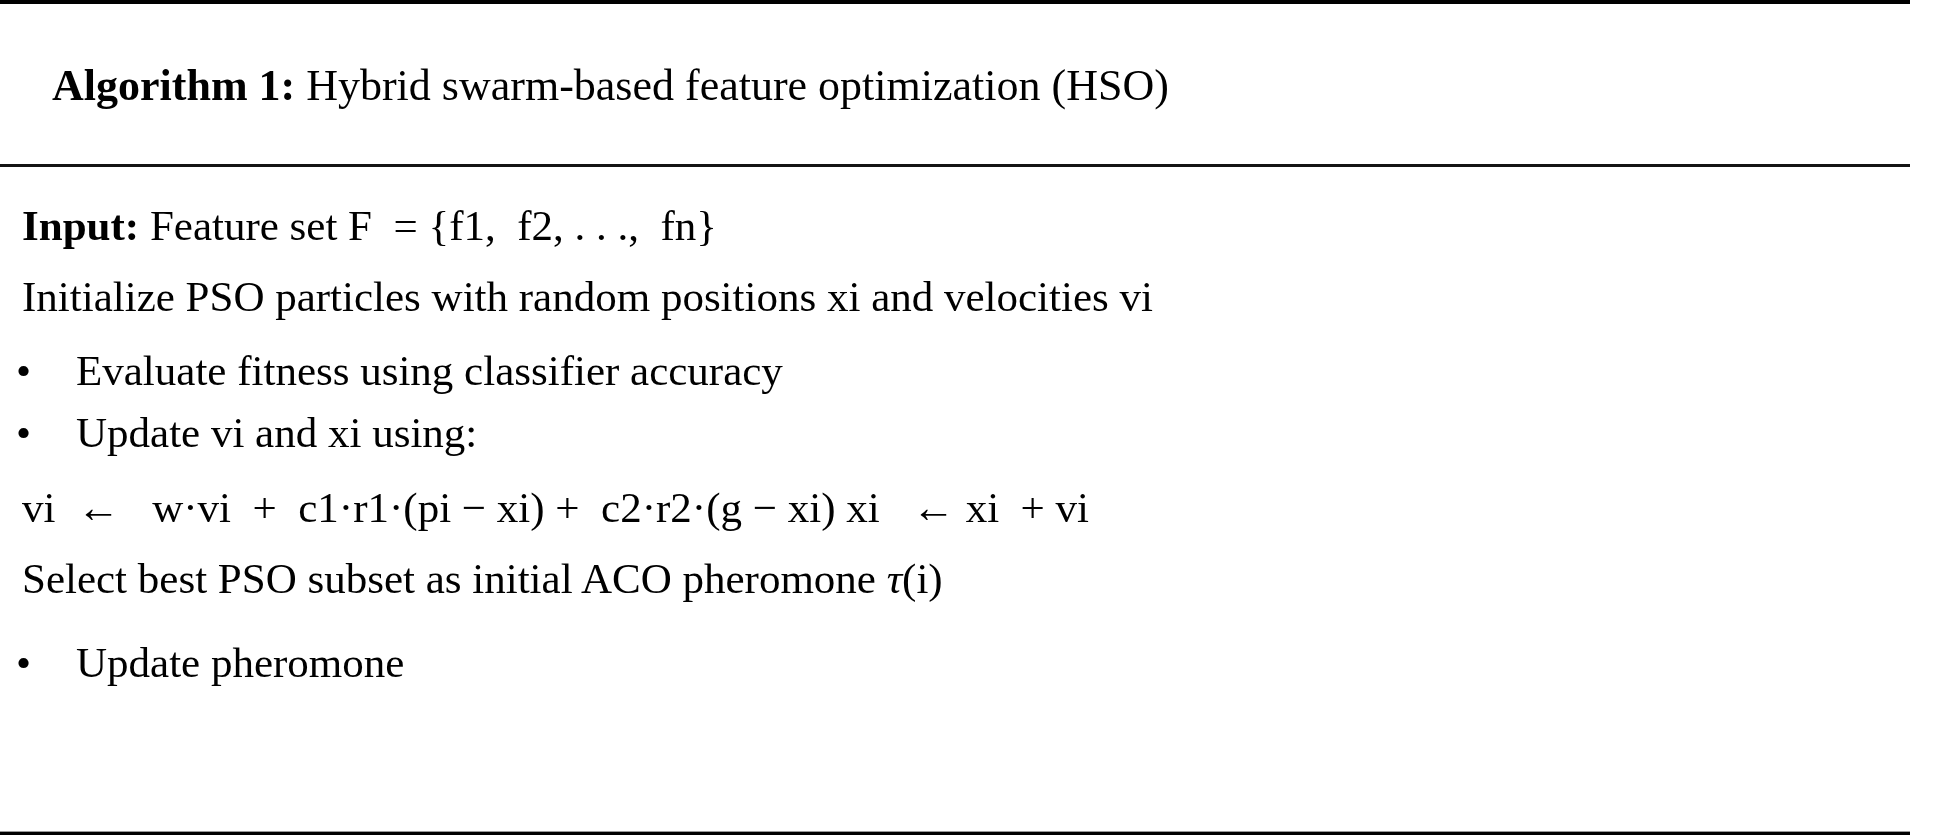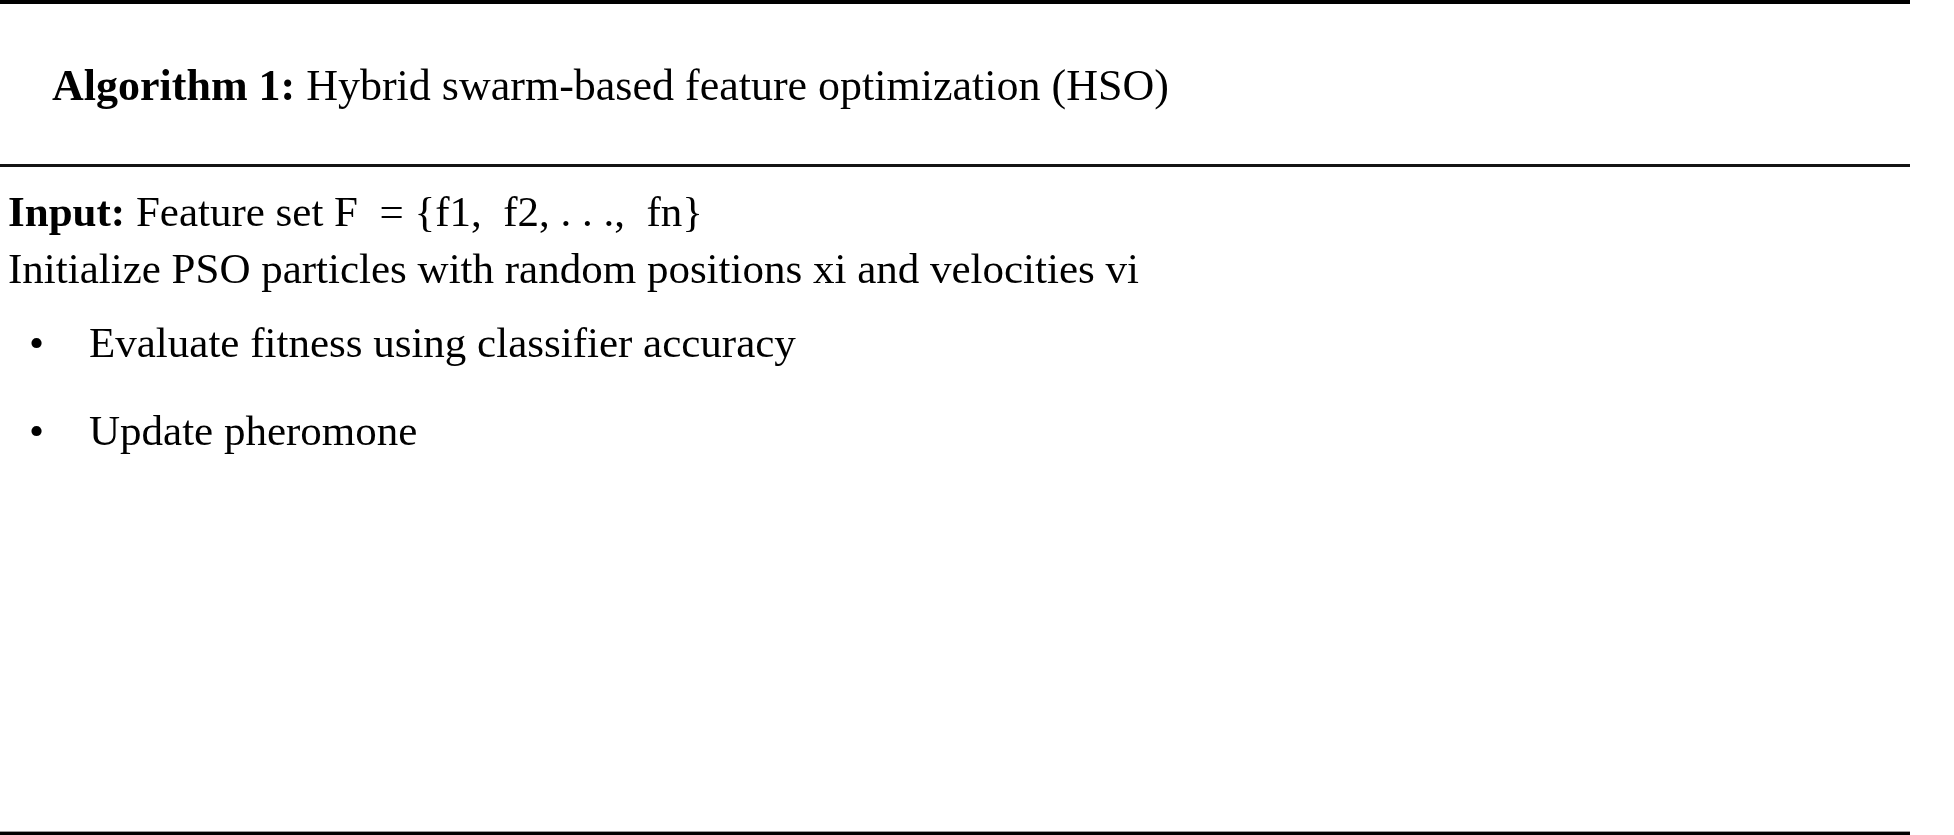--- a/index.html
+++ b/index.html
@@ -38,7 +38,7 @@
     font-size: 43px;
   }
   .line {
-    margin: 2px;
+    margin: 16px;
     line-height: 55px;
     white-space: pre-wrap;
   }

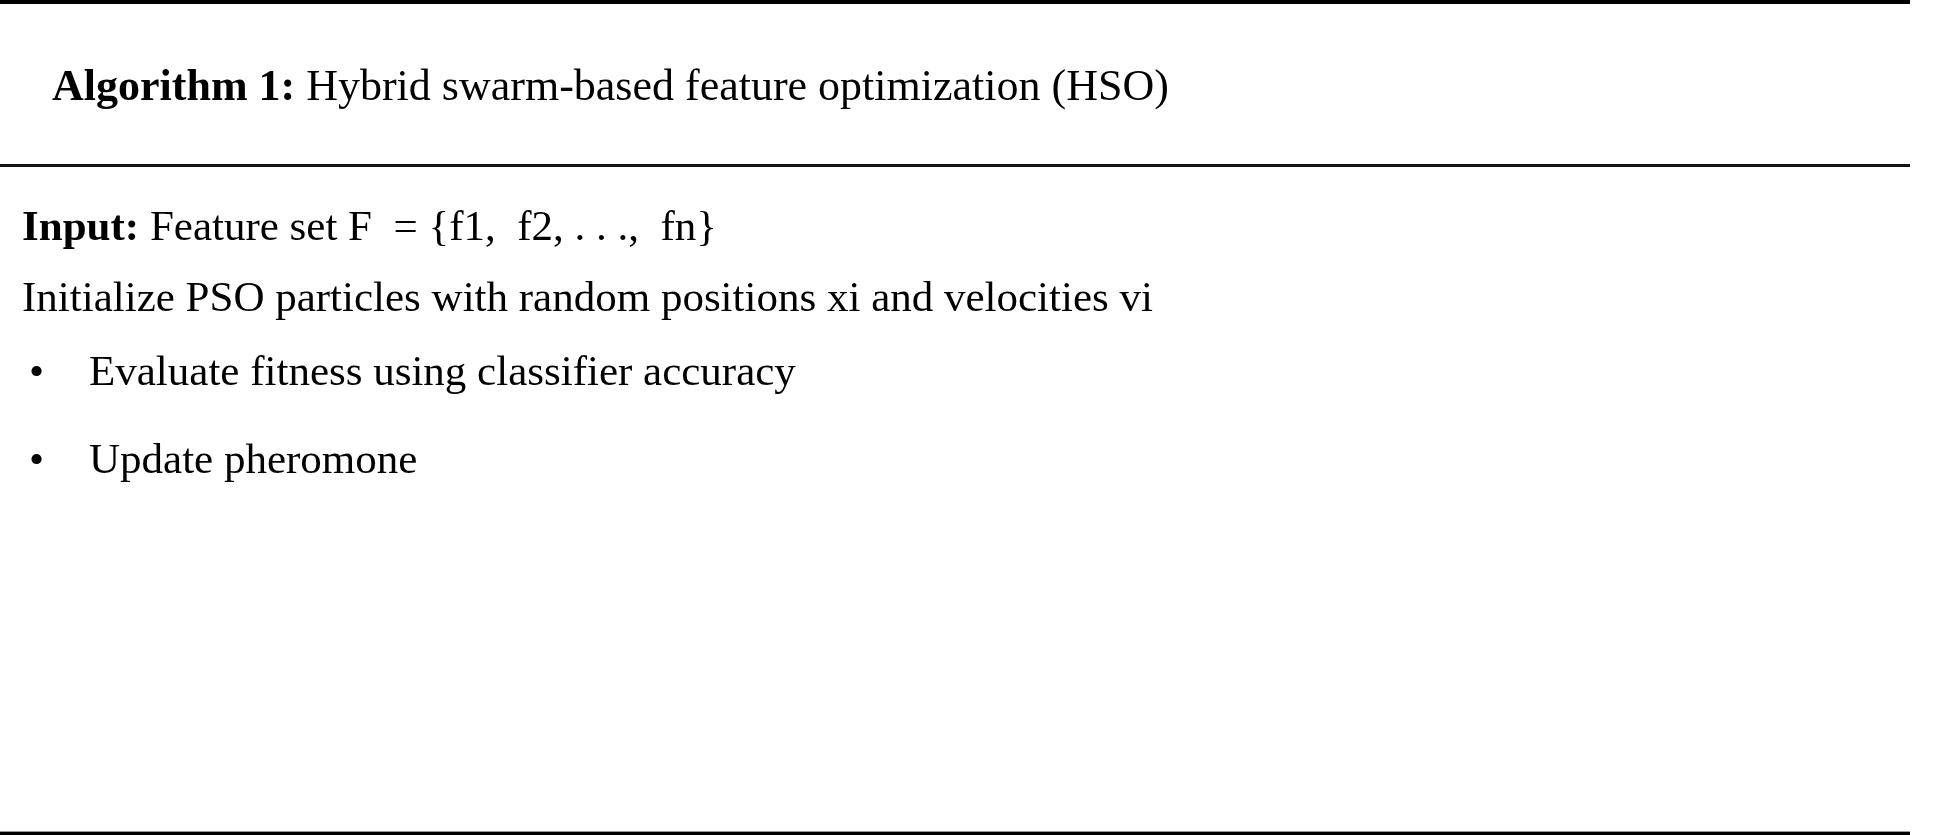--- a/index.html
+++ b/index.html
@@ -49,7 +49,7 @@
   }
   ul.bullets {
     list-style: none;
-    margin: 16px 0 6px 17px;
+    margin: 16px 0 6px 4px;
     padding: 0;
   }
   ul.bullets li {

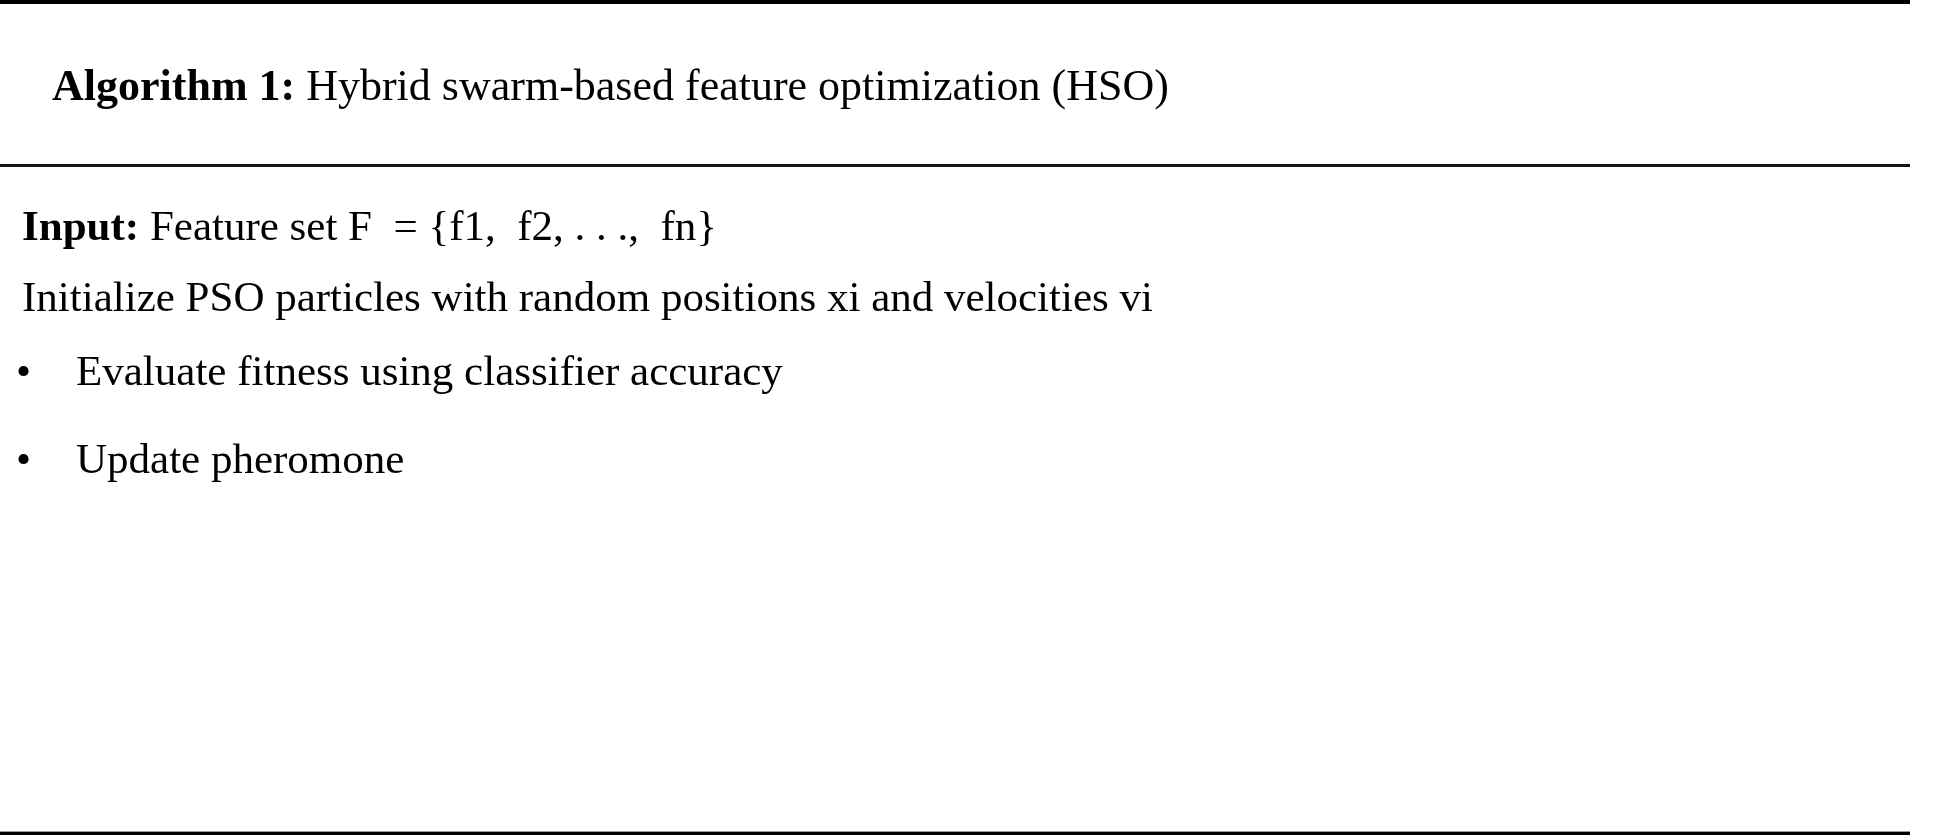--- a/index.html
+++ b/index.html
@@ -106,6 +106,7 @@
 
     <ul class="bullets">
       <li><span class="bullet-marker">•</span><span>Evaluate fitness using classifier accuracy</span></li>
+      <li><span class="bullet-marker">•</span><span>Update vi and xi using:</span></li>
     </ul>
 
 

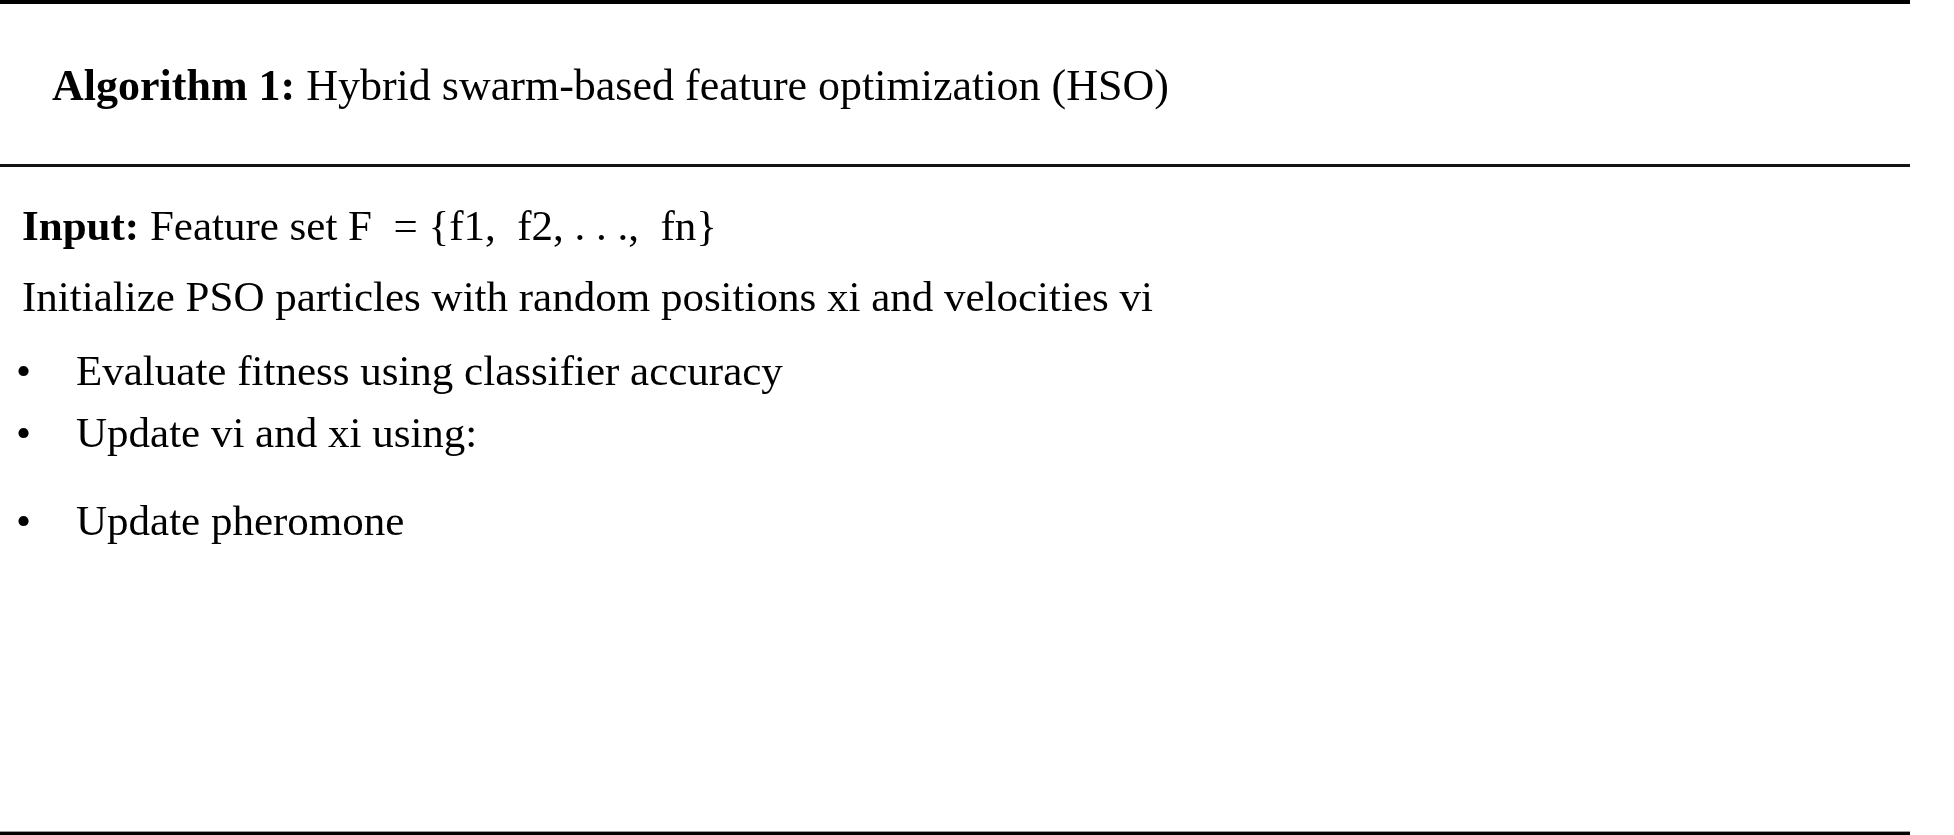--- a/index.html
+++ b/index.html
@@ -109,6 +109,7 @@
       <li><span class="bullet-marker">•</span><span>Update vi and xi using:</span></li>
     </ul>
 
+    <p class="line">vi  ←   w·vi  +  c1·r1·(pi − xi) +  c2·r2·(g − xi) xi   ← xi  + vi</p>
 
 
 

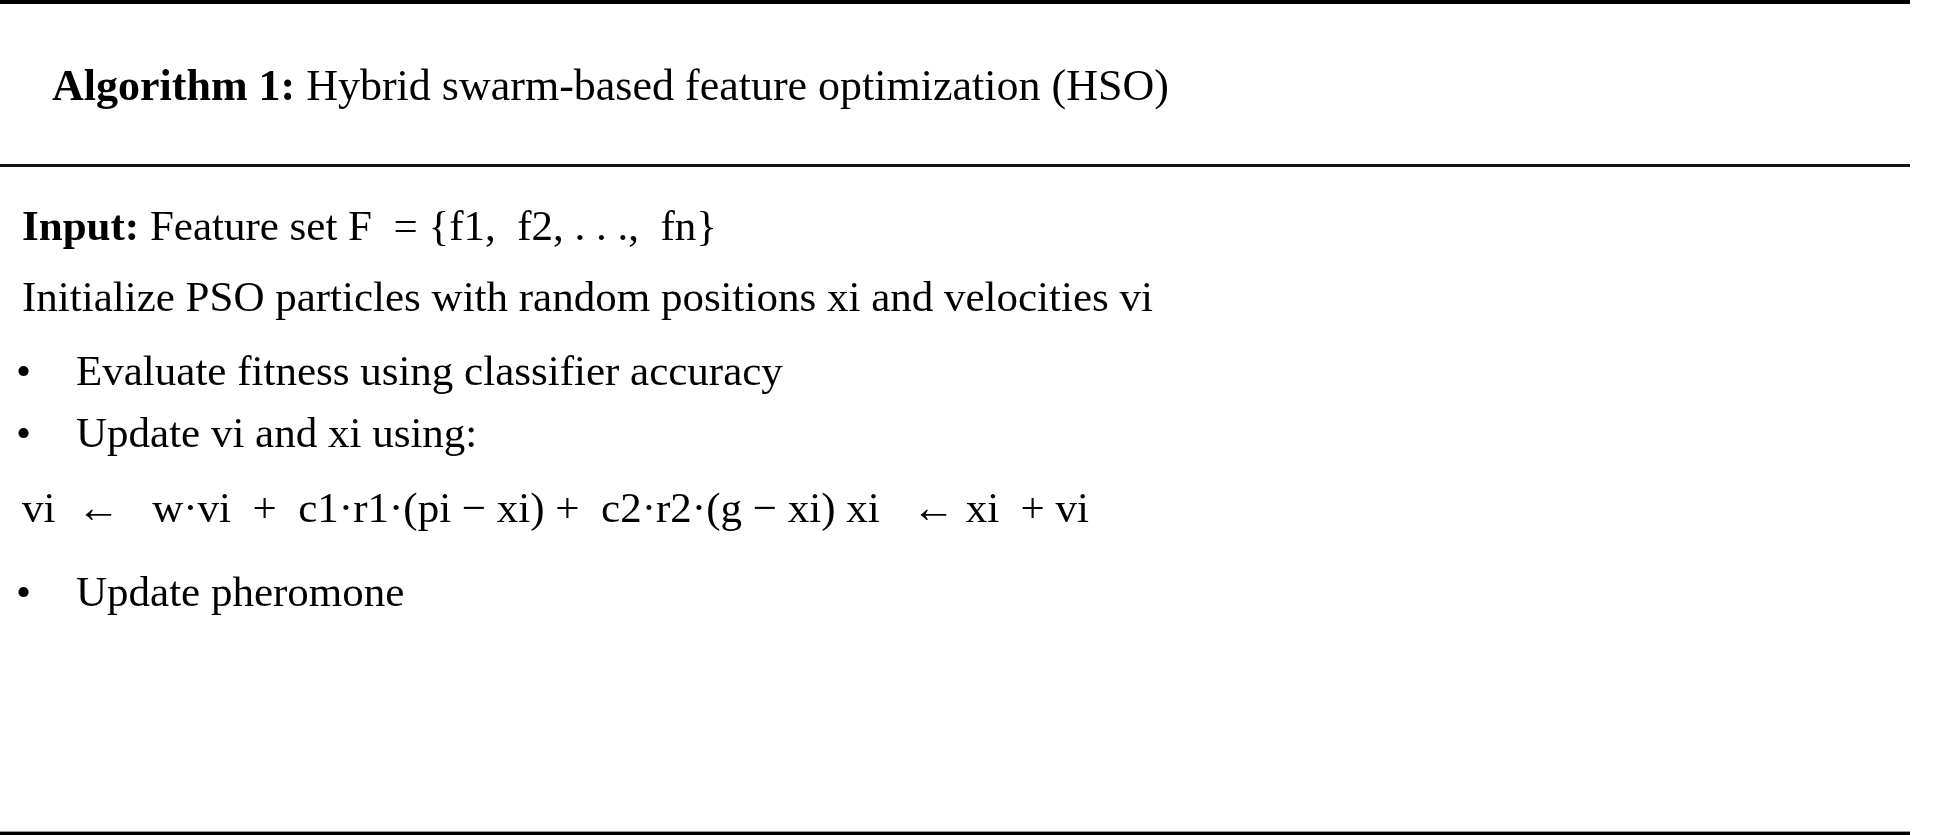--- a/index.html
+++ b/index.html
@@ -111,6 +111,7 @@
 
     <p class="line">vi  ←   w·vi  +  c1·r1·(pi − xi) +  c2·r2·(g − xi) xi   ← xi  + vi</p>
 
+    <p class="line"><span>Select best PSO subset as initial ACO pheromone </span><span class="i">τ</span><span>(i)</span></p>
 
 
     <ul class="bullets second">

